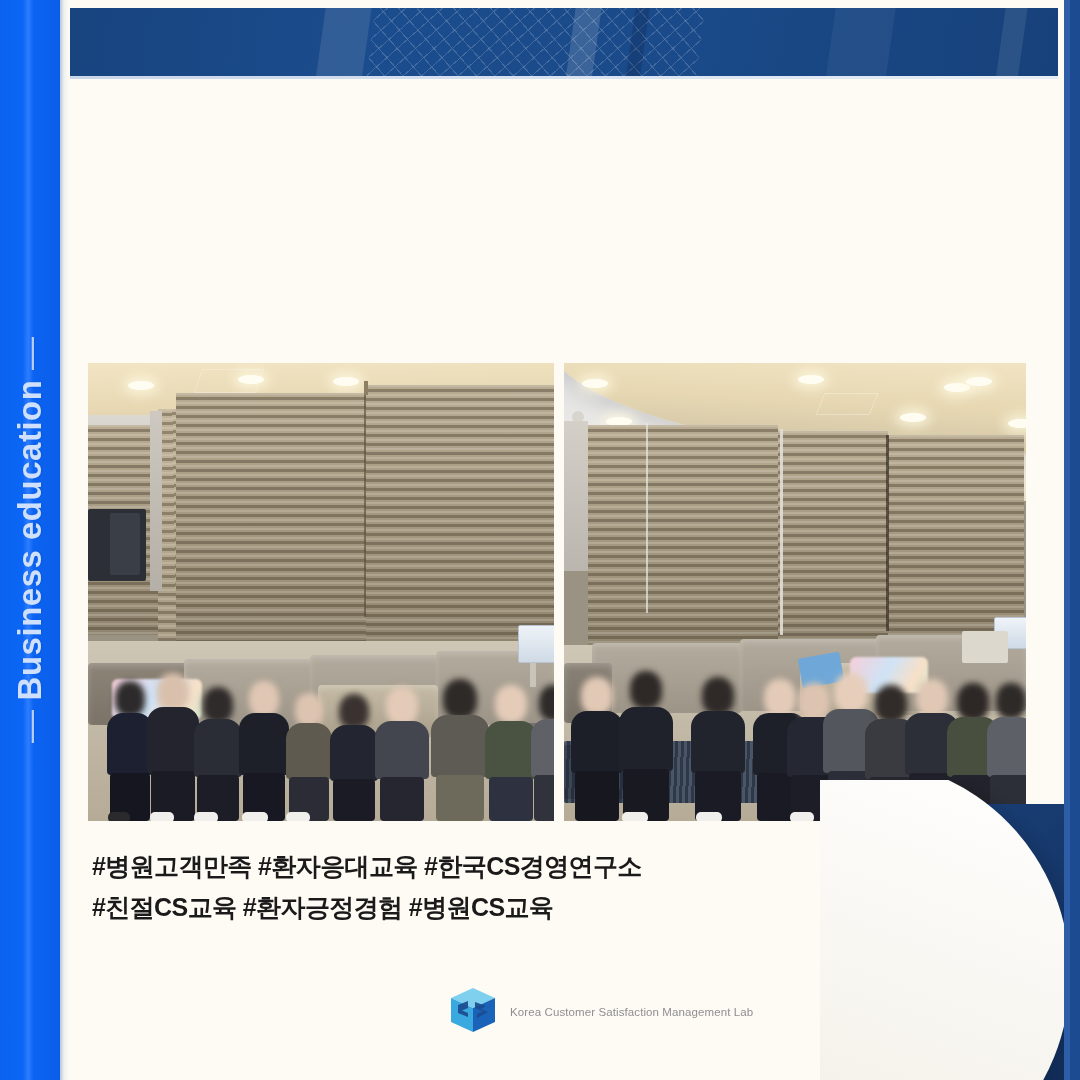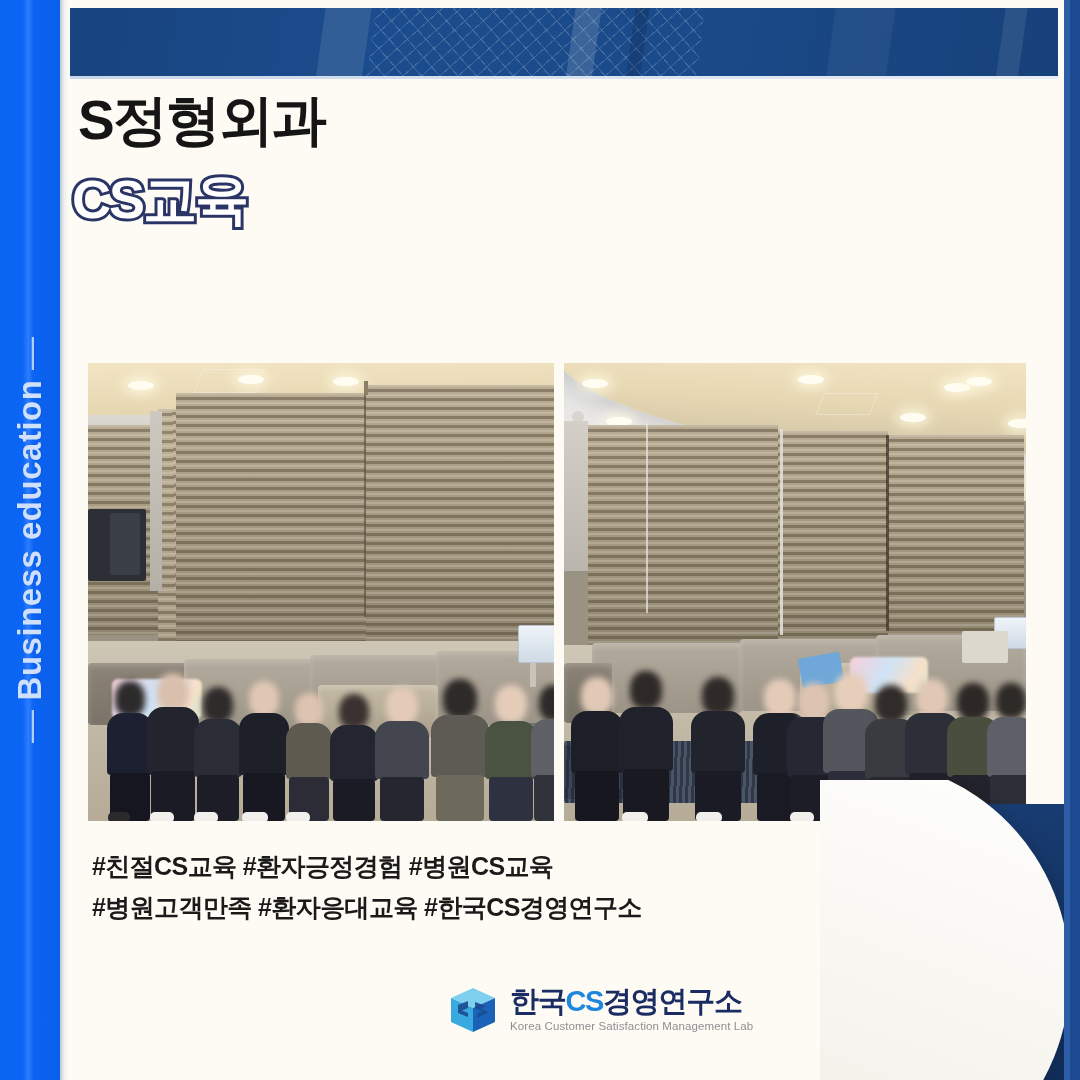--- a/index.html
+++ b/index.html
@@ -261,7 +261,6 @@
   </div>
   <div class="hdr-underline"></div>
 
-  <div class="title-main">S정형외과</div>
   <div class="title-sub">CS교육</div>
 
 

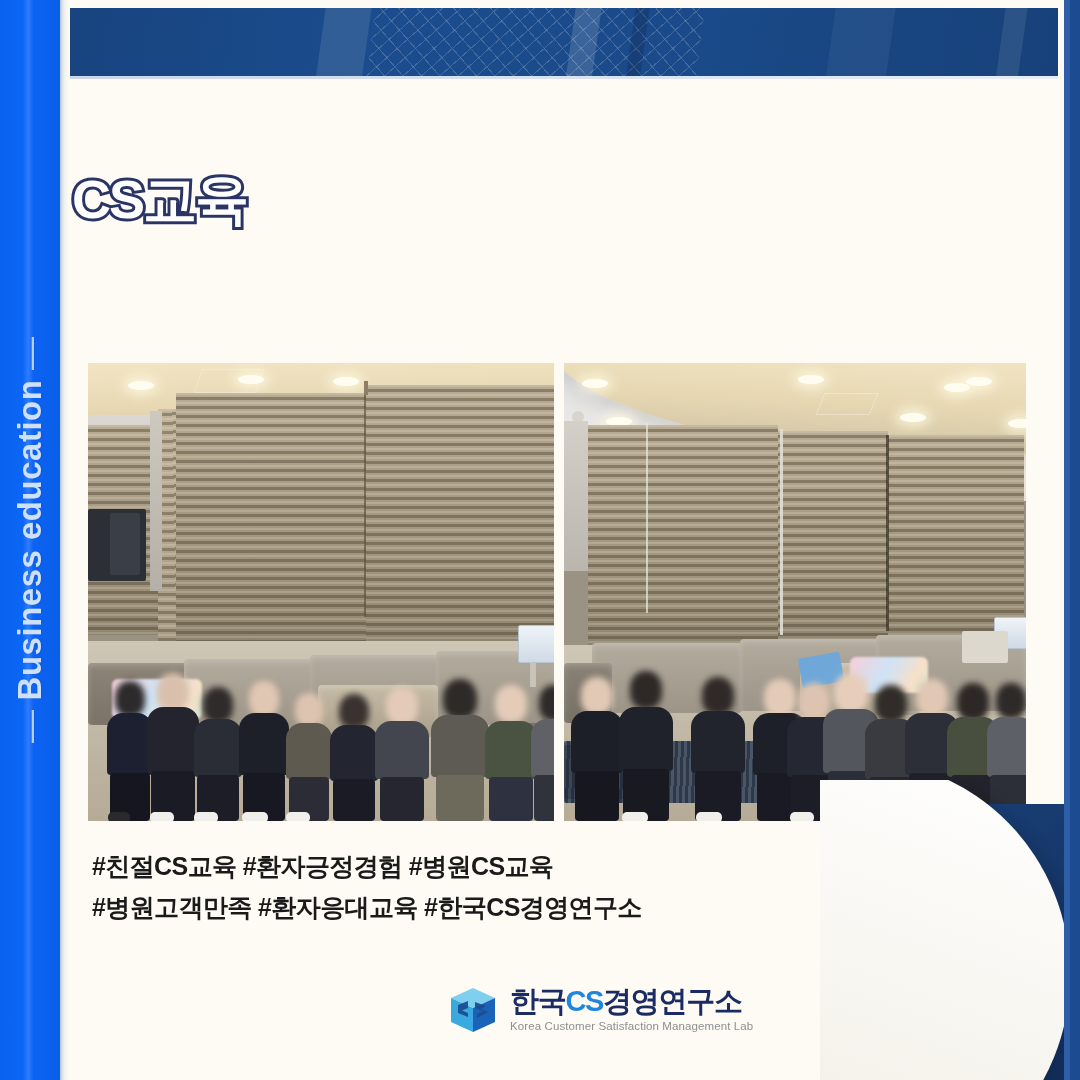--- a/index.html
+++ b/index.html
@@ -261,7 +261,6 @@
   </div>
   <div class="hdr-underline"></div>
 
-  <div class="title-sub">CS교육</div>
 
 
   <div class="photos">

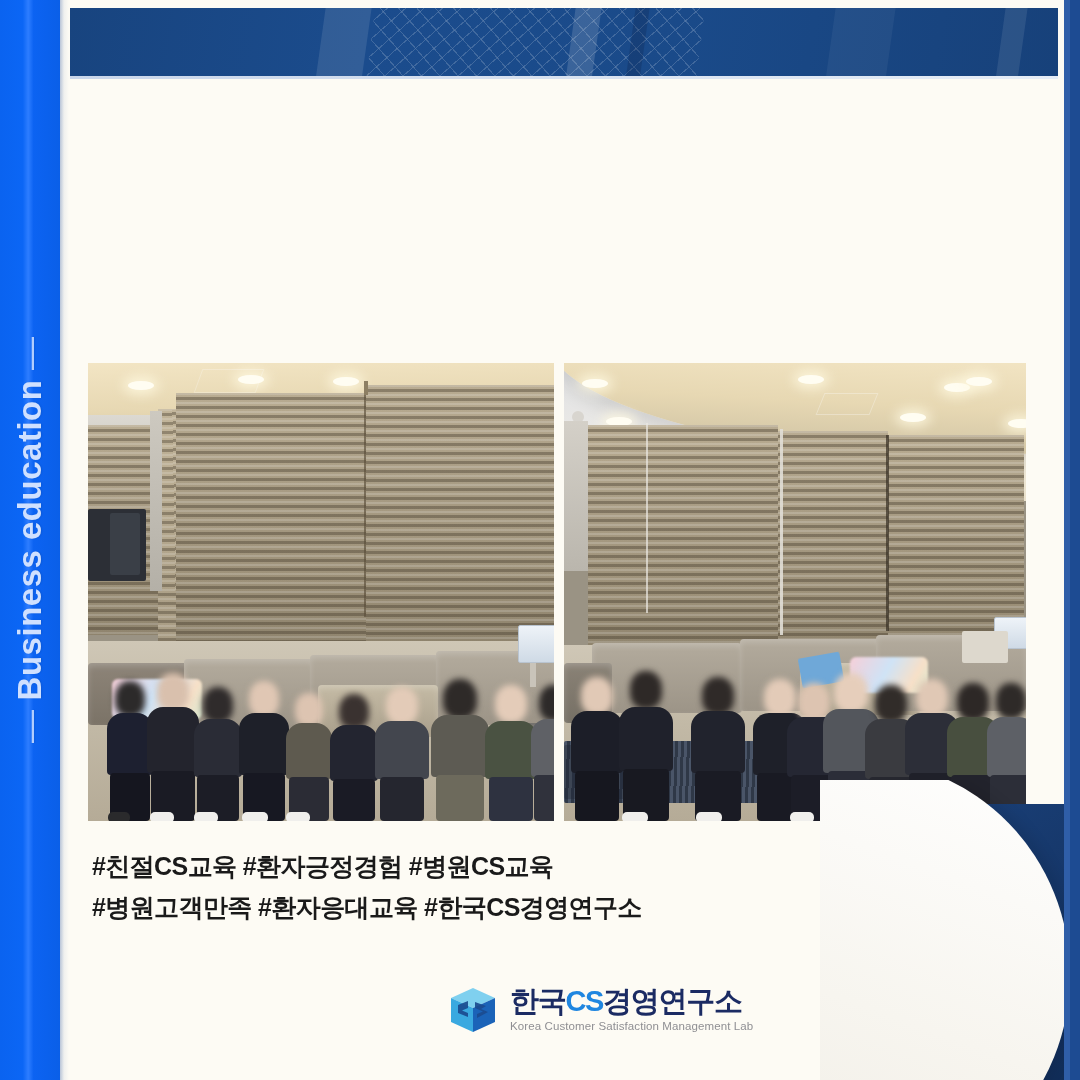--- a/index.html
+++ b/index.html
@@ -452,8 +452,8 @@
   </div>
 
   <div class="tags">
+    <div>#병원고객만족 #환자응대교육 #한국CS경영연구소</div>
     <div>#친절CS교육 #환자긍정경험 #병원CS교육</div>
-    <div>#병원고객만족 #환자응대교육 #한국CS경영연구소</div>
   </div>
 
   <div class="swoosh">

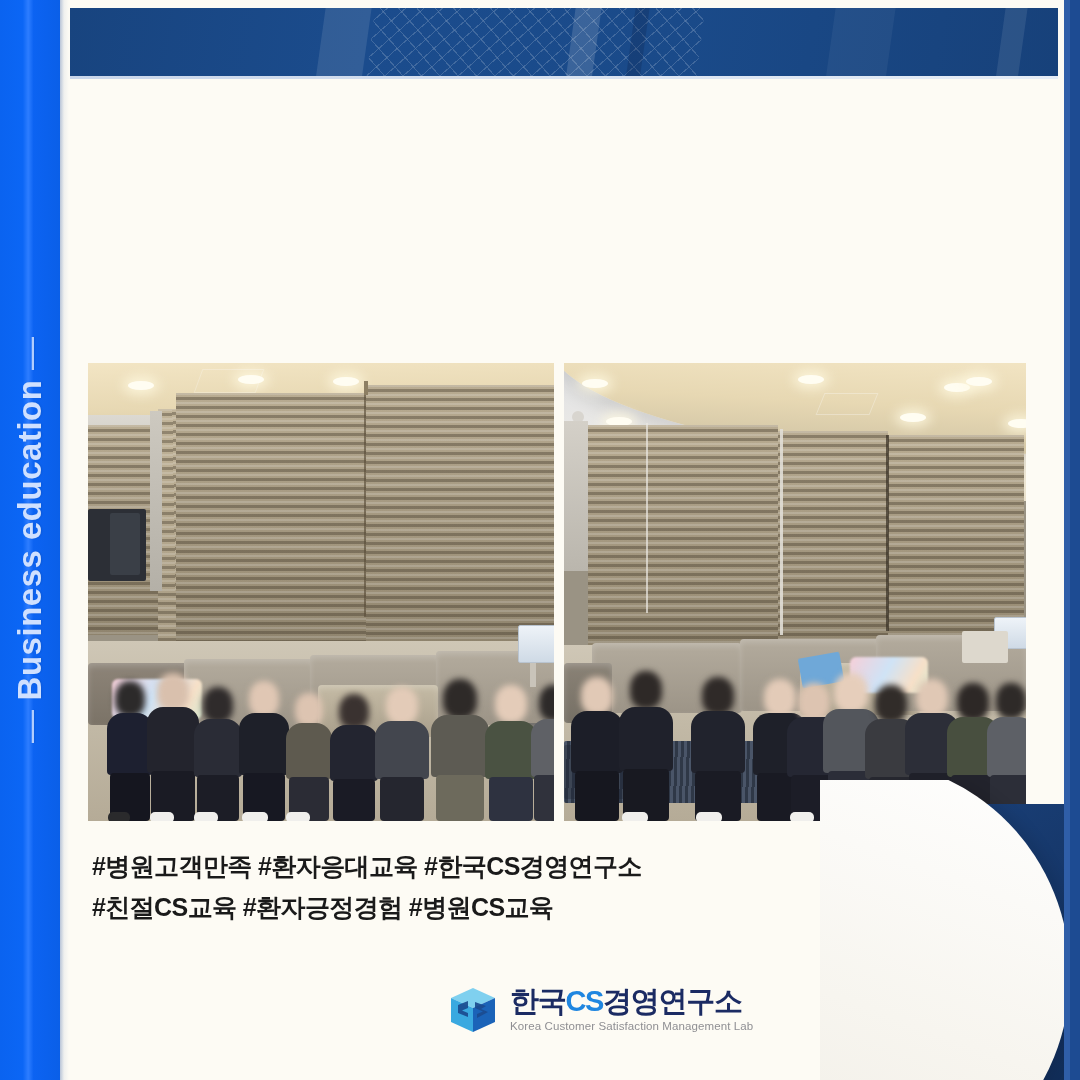--- a/index.html
+++ b/index.html
@@ -472,7 +472,6 @@
       </svg>
     </div>
     <div class="logo-txt">
-      <div class="logo-title"><span class="lt-navy">한국</span><span class="lt-blue">CS</span><span class="lt-navy">경영연구소</span></div>
       <div class="logo-sub">Korea Customer Satisfaction Management Lab</div>
     </div>
   </div>

